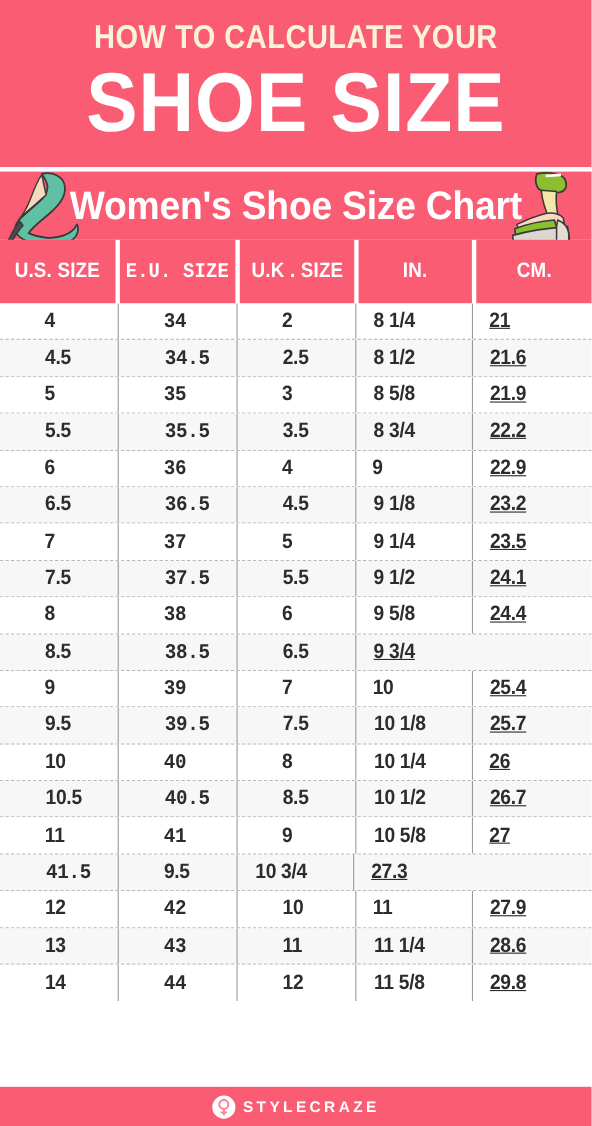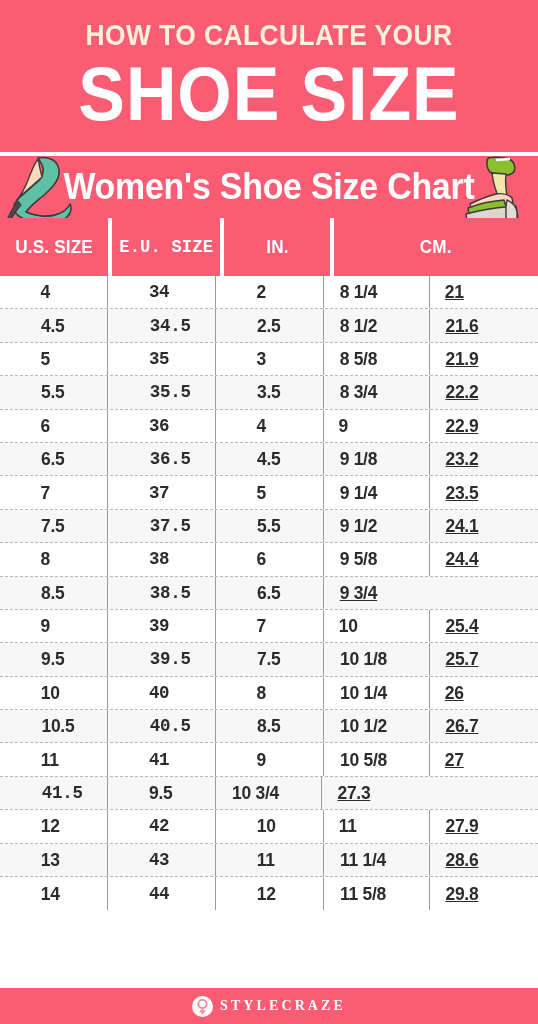--- a/index.html
+++ b/index.html
@@ -209,6 +209,9 @@
     <div class="col-head c1">
         <span>E.U. SIZE</span>
       </div>
+    <div class="col-head c2">
+        <span>U.K . SIZE</span>
+      </div>
     <div class="col-head c3">
         <span>IN.</span>
       </div>

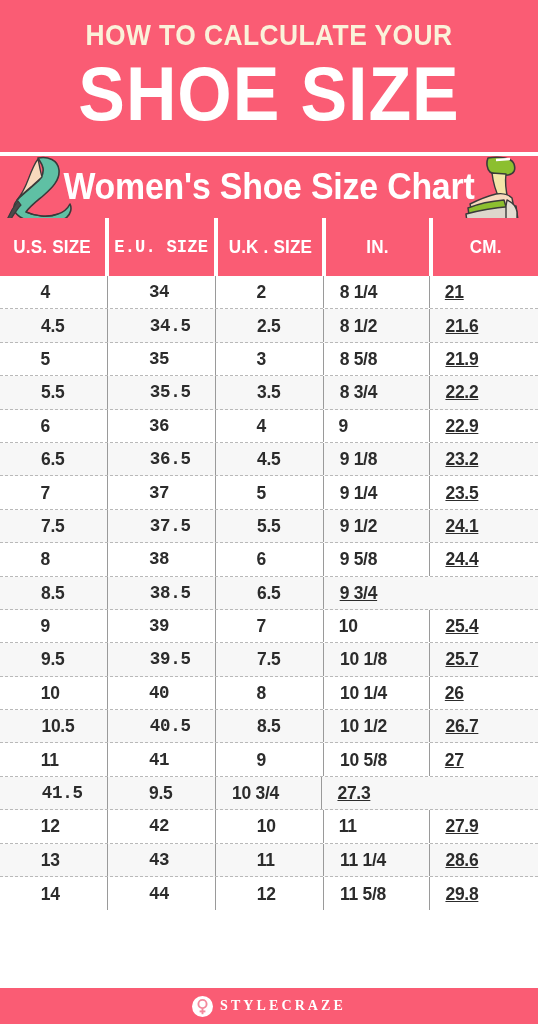--- a/index.html
+++ b/index.html
@@ -150,7 +150,6 @@
     align-items: center;
     justify-content: center;
     gap: 7px;
-    font-family: Liberation Serif, serif;
   }
   .logo-badge {
     width: 21px;

